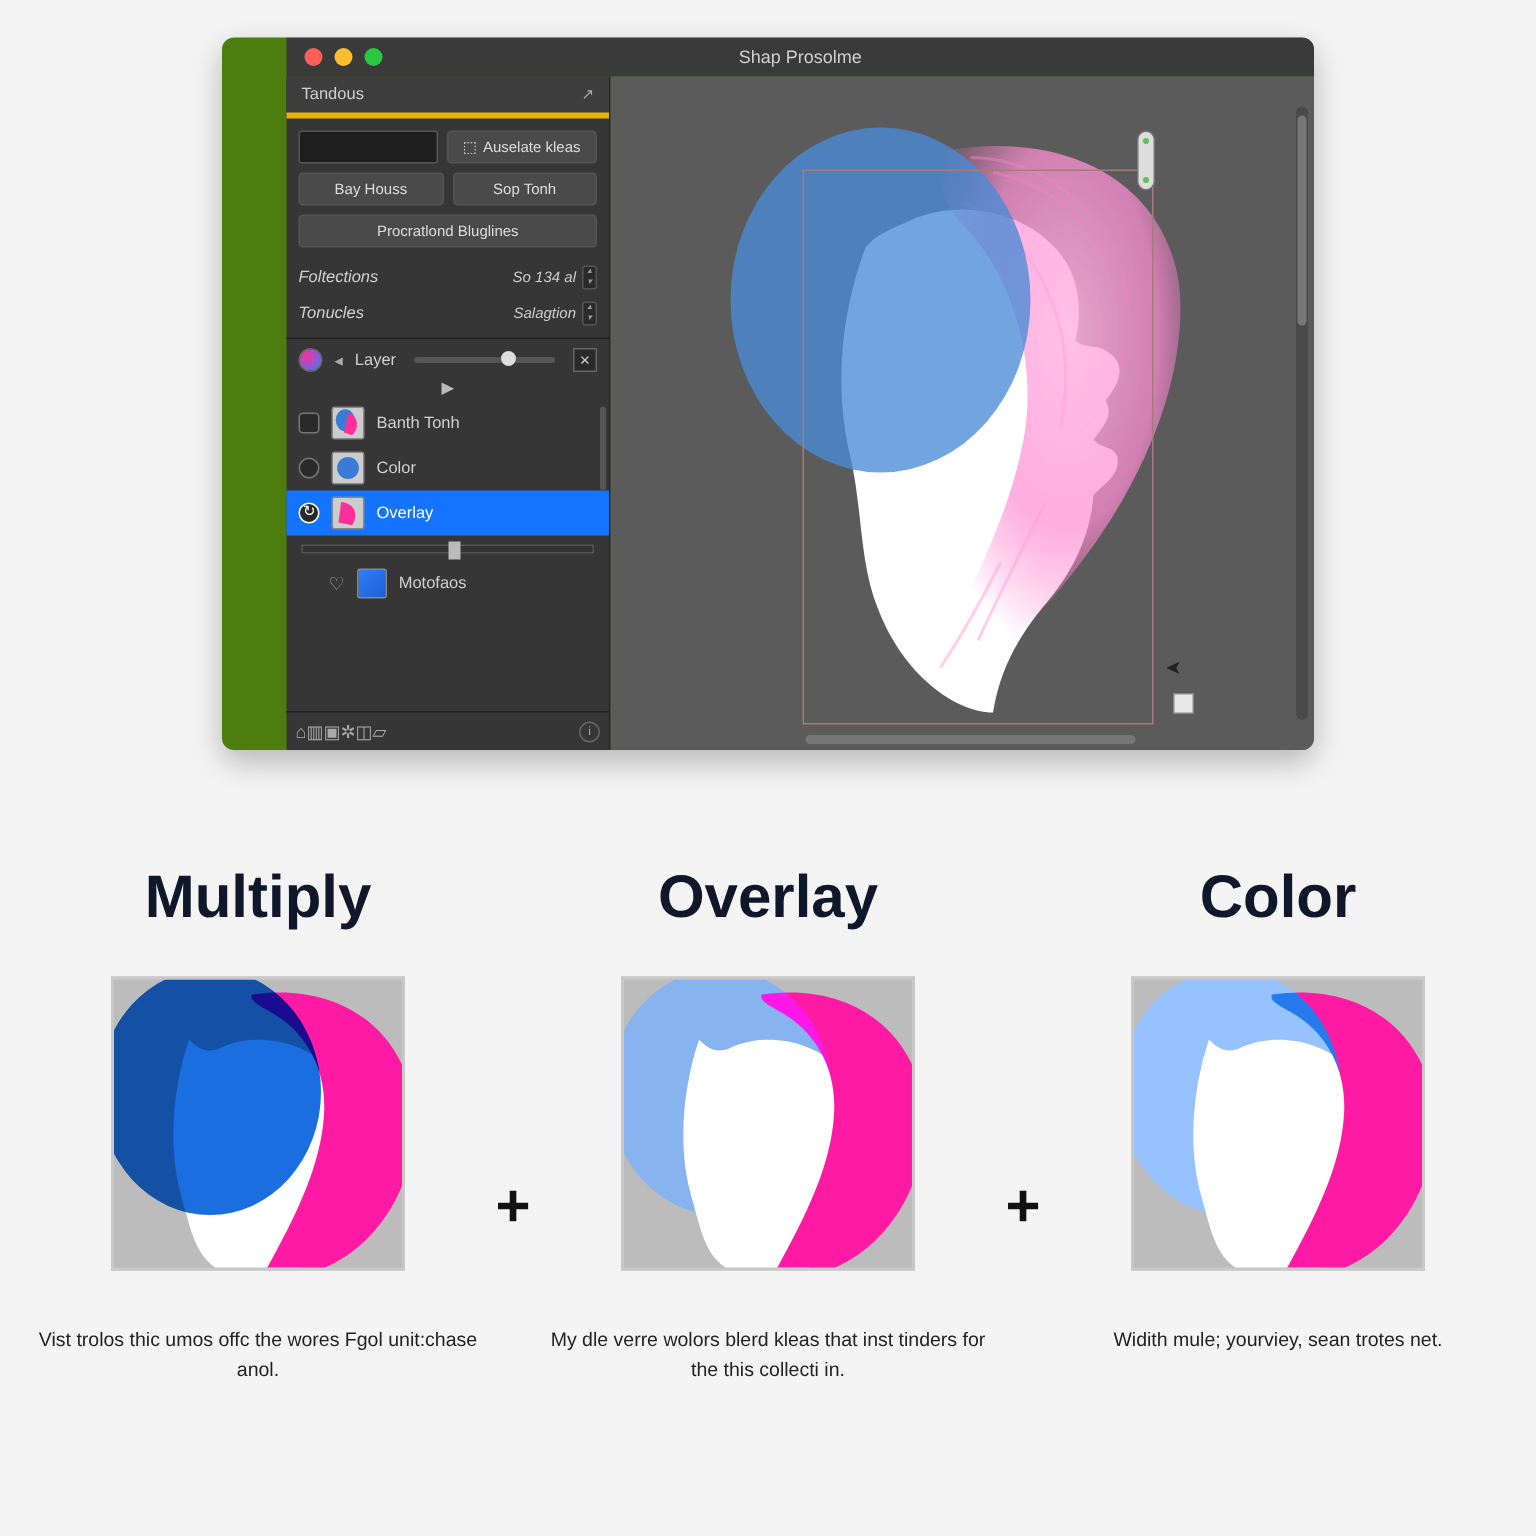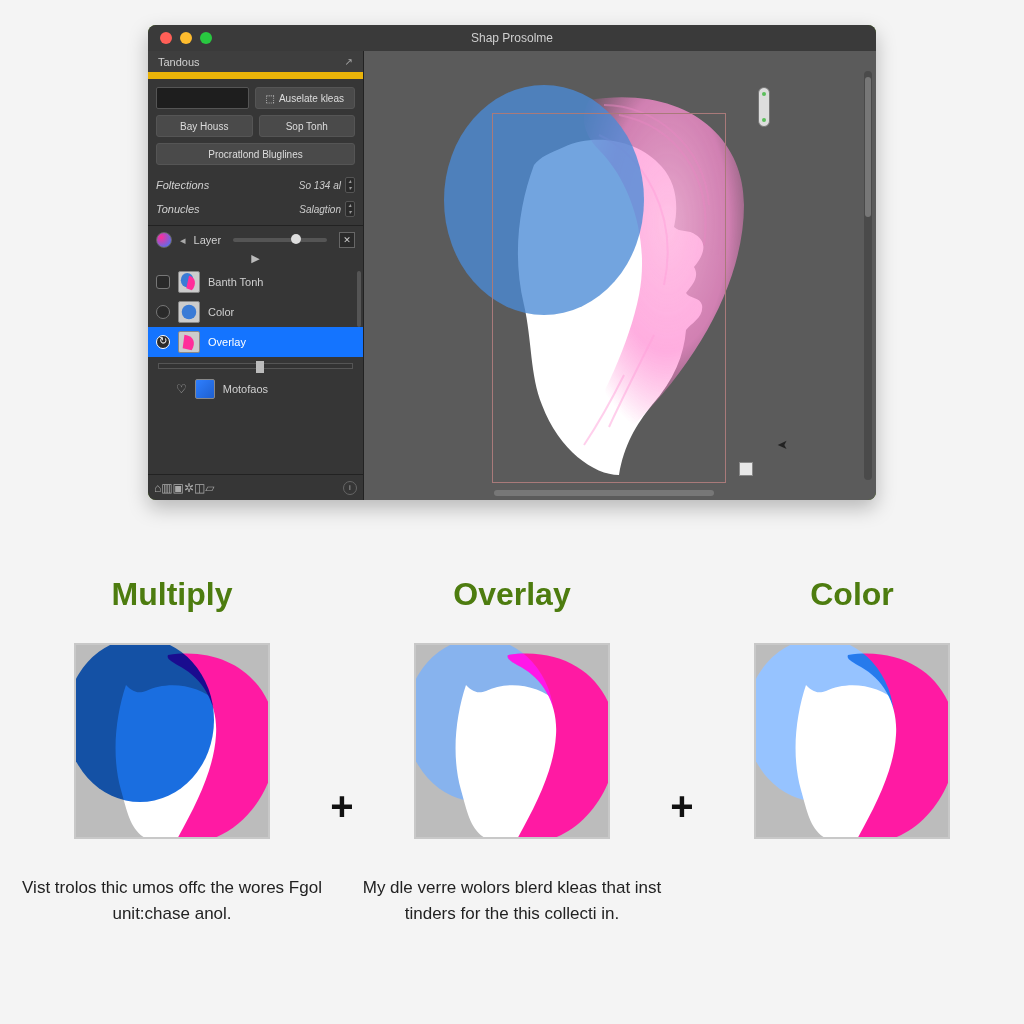--- a/index.html
+++ b/index.html
@@ -6,7 +6,7 @@
 body { font-family: -apple-system, "Segoe UI", sans-serif; background: #f4f4f4; width: 1024px; height: 1024px; overflow: hidden; }
 
 
-.app-window { position: absolute; left: 148px; top: 25px; width: 728px; height: 475px; background: #4d7c0f; border-radius: 8px; box-shadow: 0 8px 20px rgba(0,0,0,.25); overflow: hidden; }
+.app-window { position: absolute; left: 148px; top: 25px; width: 728px; height: 475px; background: #4d7c0f; border-radius: 8px; box-shadow: 0 8px 20px rgba(0,0,0,.25); overflow: hidden; padding-left: 43px; }
 .titlebar { height: 26px; background: #3a3a3a; display: flex; align-items: center; position: relative; }
 .traffic { display: flex; gap: 8px; padding-left: 12px; }
 .dot { width: 12px; height: 12px; border-radius: 50%; }

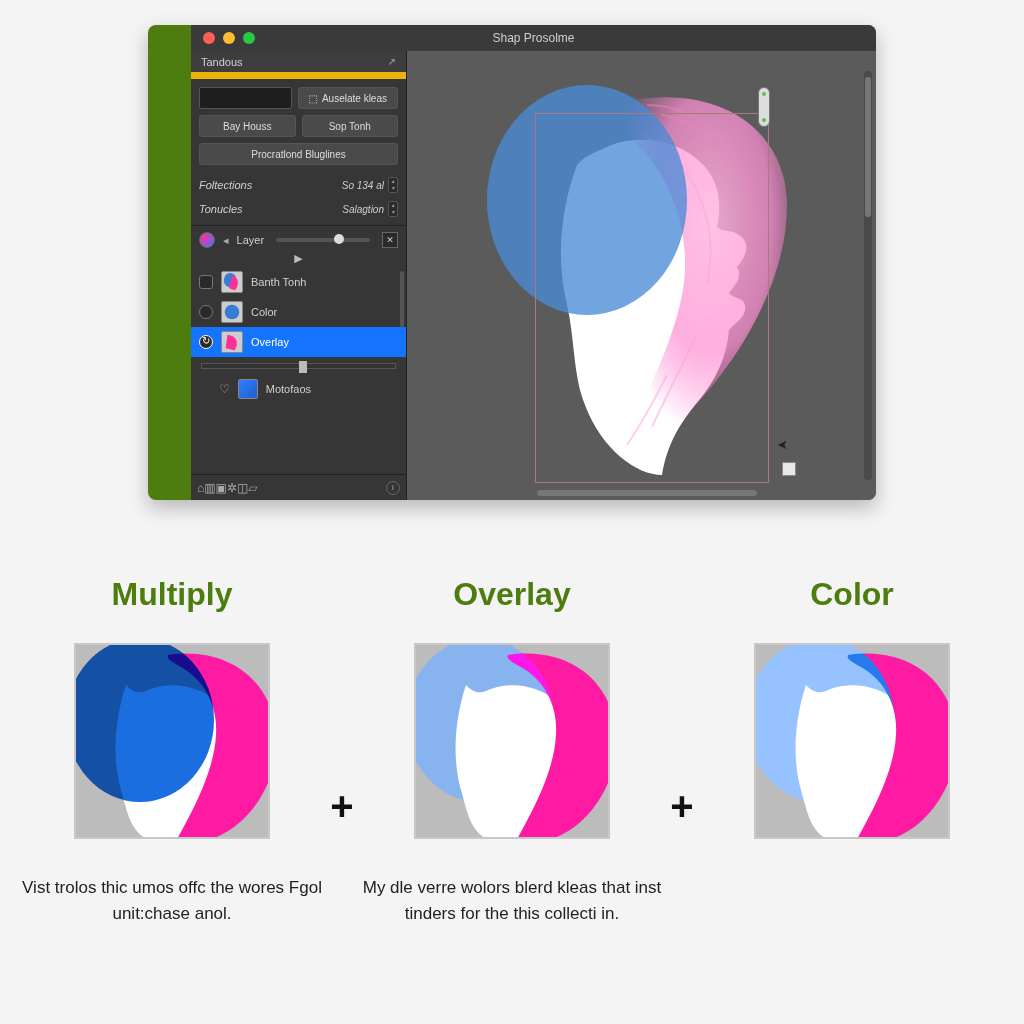--- a/index.html
+++ b/index.html
@@ -15,7 +15,7 @@
 
 .app-body { display: flex; height: calc(100% - 26px); }
 .sidepanel { width: 216px; background: #363636; border-right: 1px solid #222; display: flex; flex-direction: column; font-size: 11px; color: #d0d0d0; }
-.panel-tab { height: 28px; background: #3e3e3e; display: flex; align-items: center; justify-content: space-between; padding: 0 10px; border-bottom: 7px solid #eab308; }
+.panel-tab { height: 28px; background: #3e3e3e; display: flex; align-items: center; justify-content: space-between; padding: 0 10px; border-bottom: 4px solid #eab308; }
 .chev { font-size: 10px; color: #aaa; }
 
 .topfields { padding: 8px 8px 4px; display: flex; flex-direction: column; gap: 6px; }

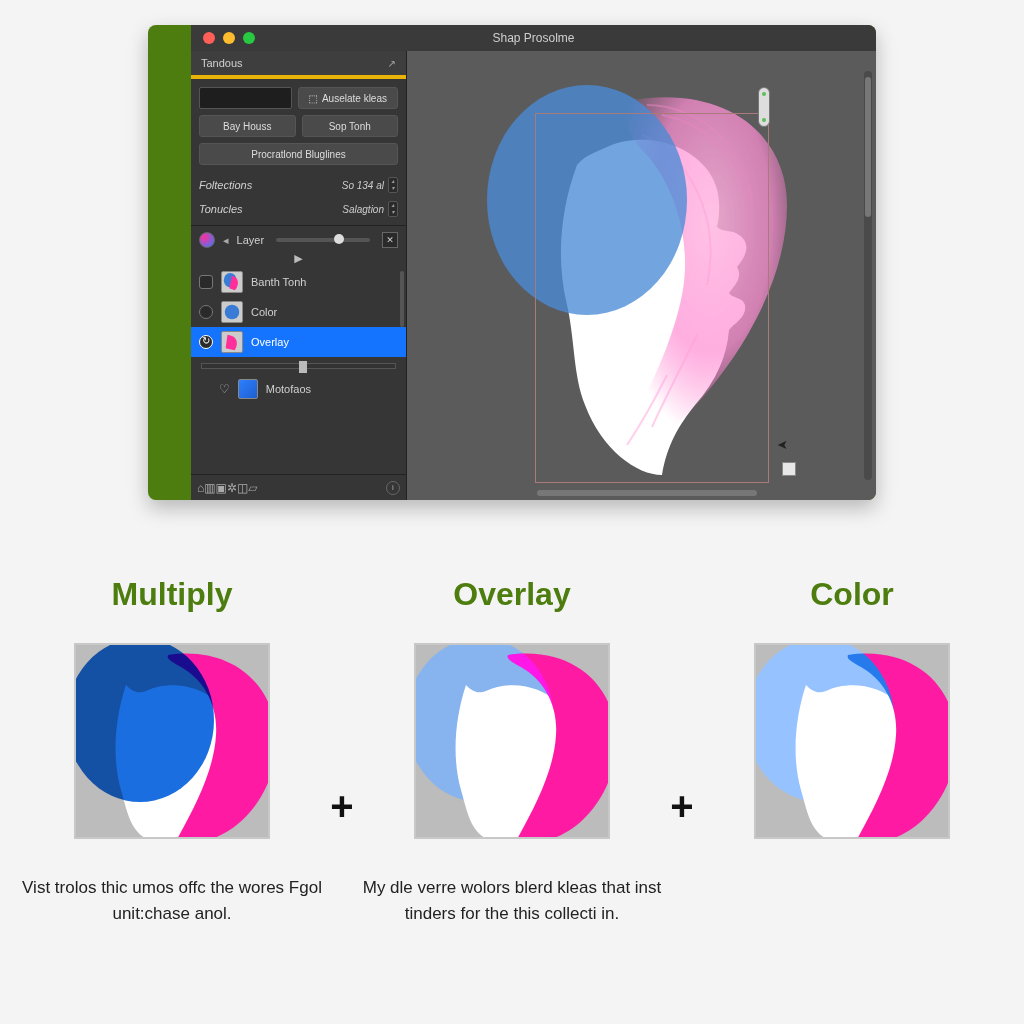--- a/index.html
+++ b/index.html
@@ -72,7 +72,7 @@
 
 .compare { position: absolute; left: 22px; top: 576px; width: 980px; display: flex; align-items: flex-start; }
 .cmp-col { flex: 1; display: flex; flex-direction: column; align-items: center; }
-.cmp-title { font-size: 32px; font-weight: 700; color: #4d7c0f; margin-bottom: 30px; }
+.cmp-title { font-size: 40px; font-weight: 700; color: #0f172a; margin-bottom: 30px; }
 .cmp-img { width: 196px; height: 196px; border: 2px solid #c8c8c8; background: #bcbcbc; position: relative; overflow: hidden; }
 .cmp-desc { margin-top: 36px; font-size: 17px; color: #222; text-align: center; max-width: 300px; line-height: 1.5; }
 .plus { font-size: 40px; font-weight: 700; color: #111; align-self: center; margin-top: 110px; flex: 0 0 40px; text-align: center; }

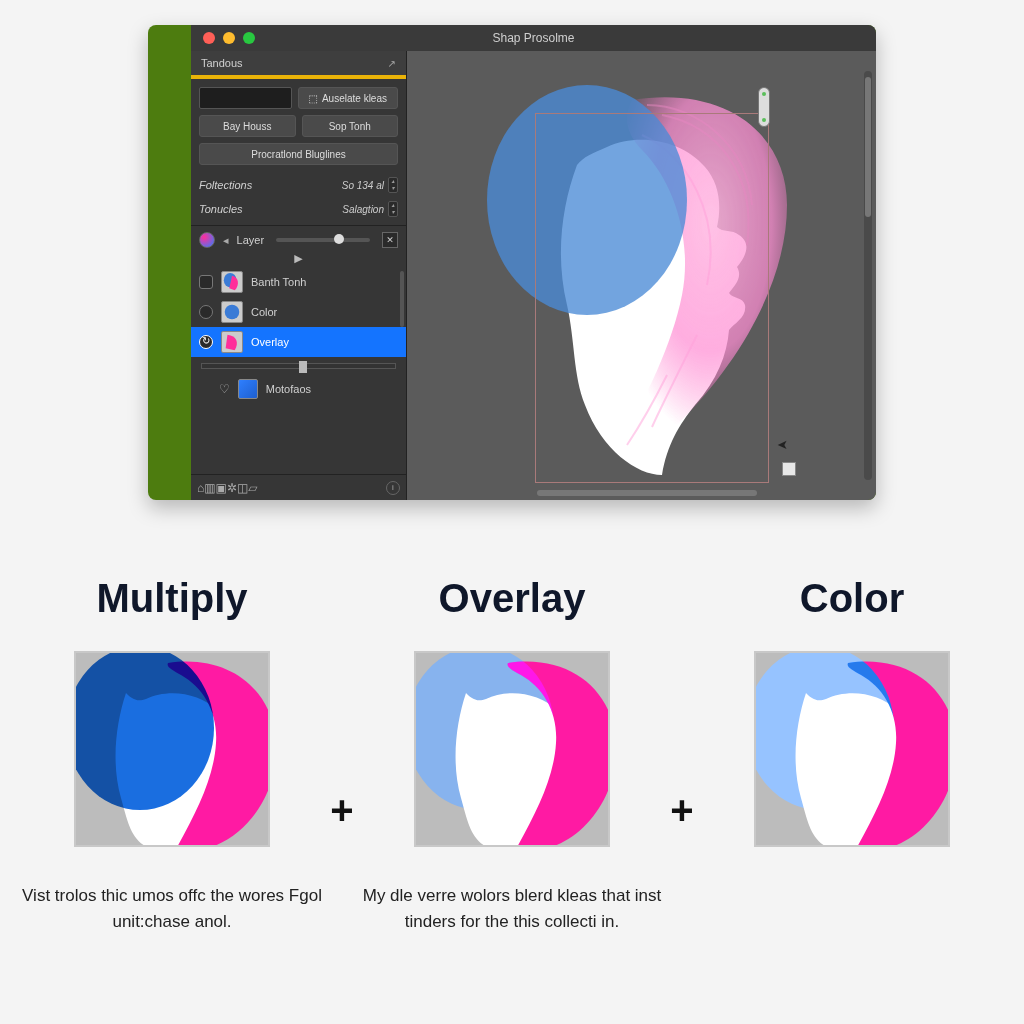--- a/index.html
+++ b/index.html
@@ -74,7 +74,7 @@
 .cmp-col { flex: 1; display: flex; flex-direction: column; align-items: center; }
 .cmp-title { font-size: 40px; font-weight: 700; color: #0f172a; margin-bottom: 30px; }
 .cmp-img { width: 196px; height: 196px; border: 2px solid #c8c8c8; background: #bcbcbc; position: relative; overflow: hidden; }
-.cmp-desc { margin-top: 36px; font-size: 17px; color: #222; text-align: center; max-width: 300px; line-height: 1.5; }
+.cmp-desc { margin-top: 36px; font-size: 13px; color: #222; text-align: center; max-width: 300px; line-height: 1.5; }
 .plus { font-size: 40px; font-weight: 700; color: #111; align-self: center; margin-top: 110px; flex: 0 0 40px; text-align: center; }
 </style>
 </head>

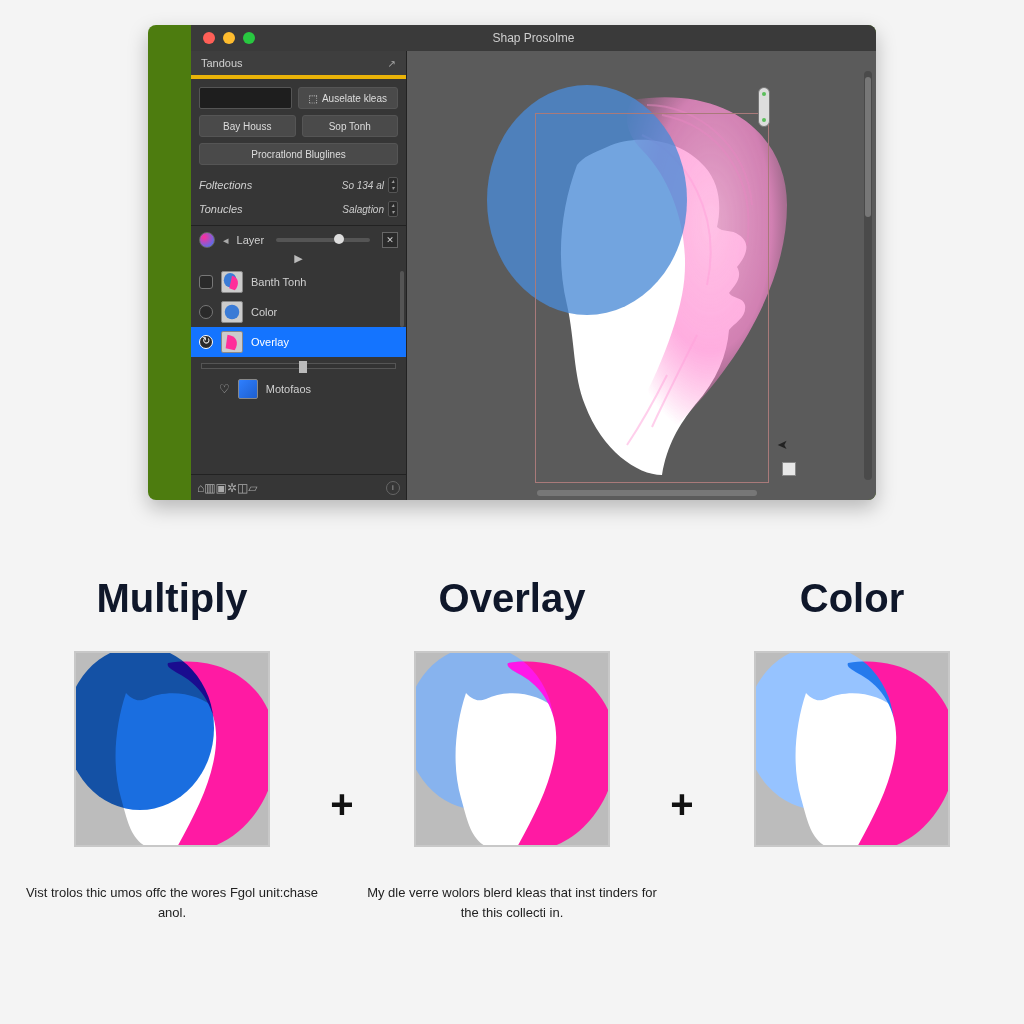--- a/index.html
+++ b/index.html
@@ -276,6 +276,7 @@
         <ellipse cx="64" cy="75" rx="74" ry="82" fill="#1a6ee0" style="mix-blend-mode:color"></ellipse>
       </svg>
     </div>
+    <div class="cmp-desc">Widith mule; yourviey, sean trotes net.</div>
   </div>
 </div>
 

